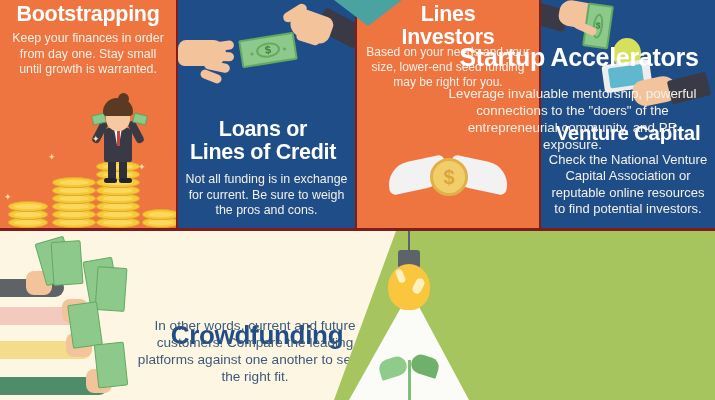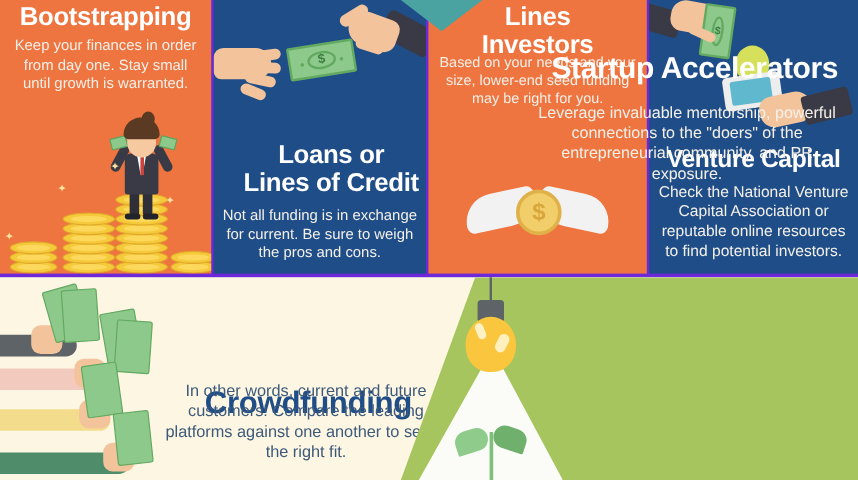--- a/index.html
+++ b/index.html
@@ -6,7 +6,7 @@
   html,body { width:715px; height:400px; overflow:hidden; background:#ffffff; }
   body { font-family:"Liberation Sans", sans-serif; }
 
-  .canvas { position:relative; width:715px; height:400px; background:#6d28d9; overflow:hidden; }
+  .canvas { position:relative; width:715px; height:400px; background:#7f1d1d; overflow:hidden; }
 
   
   .panel { position:absolute; overflow:hidden; }

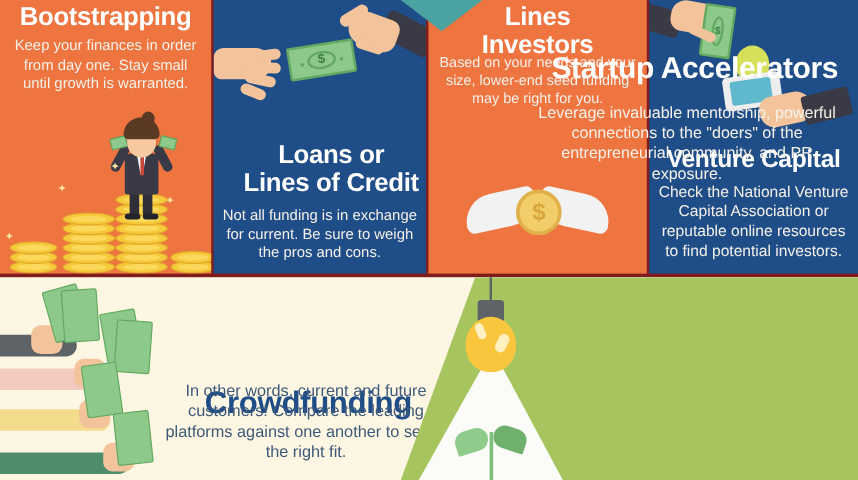--- a/index.html
+++ b/index.html
@@ -38,7 +38,7 @@
   .boot-body  { position:absolute; left:8px; top:31px; width:160px; font-size:12.4px; }
 
   
-  .loans-title { position:absolute; left:16px; top:118px; width:164px; font-size:21.5px; }
+  .loans-title { position:absolute; left:3px; top:118px; width:164px; font-size:21.5px; }
   .loans-body  { position:absolute; left:6px; top:172px; width:165px; font-size:12.4px; }
 
   

